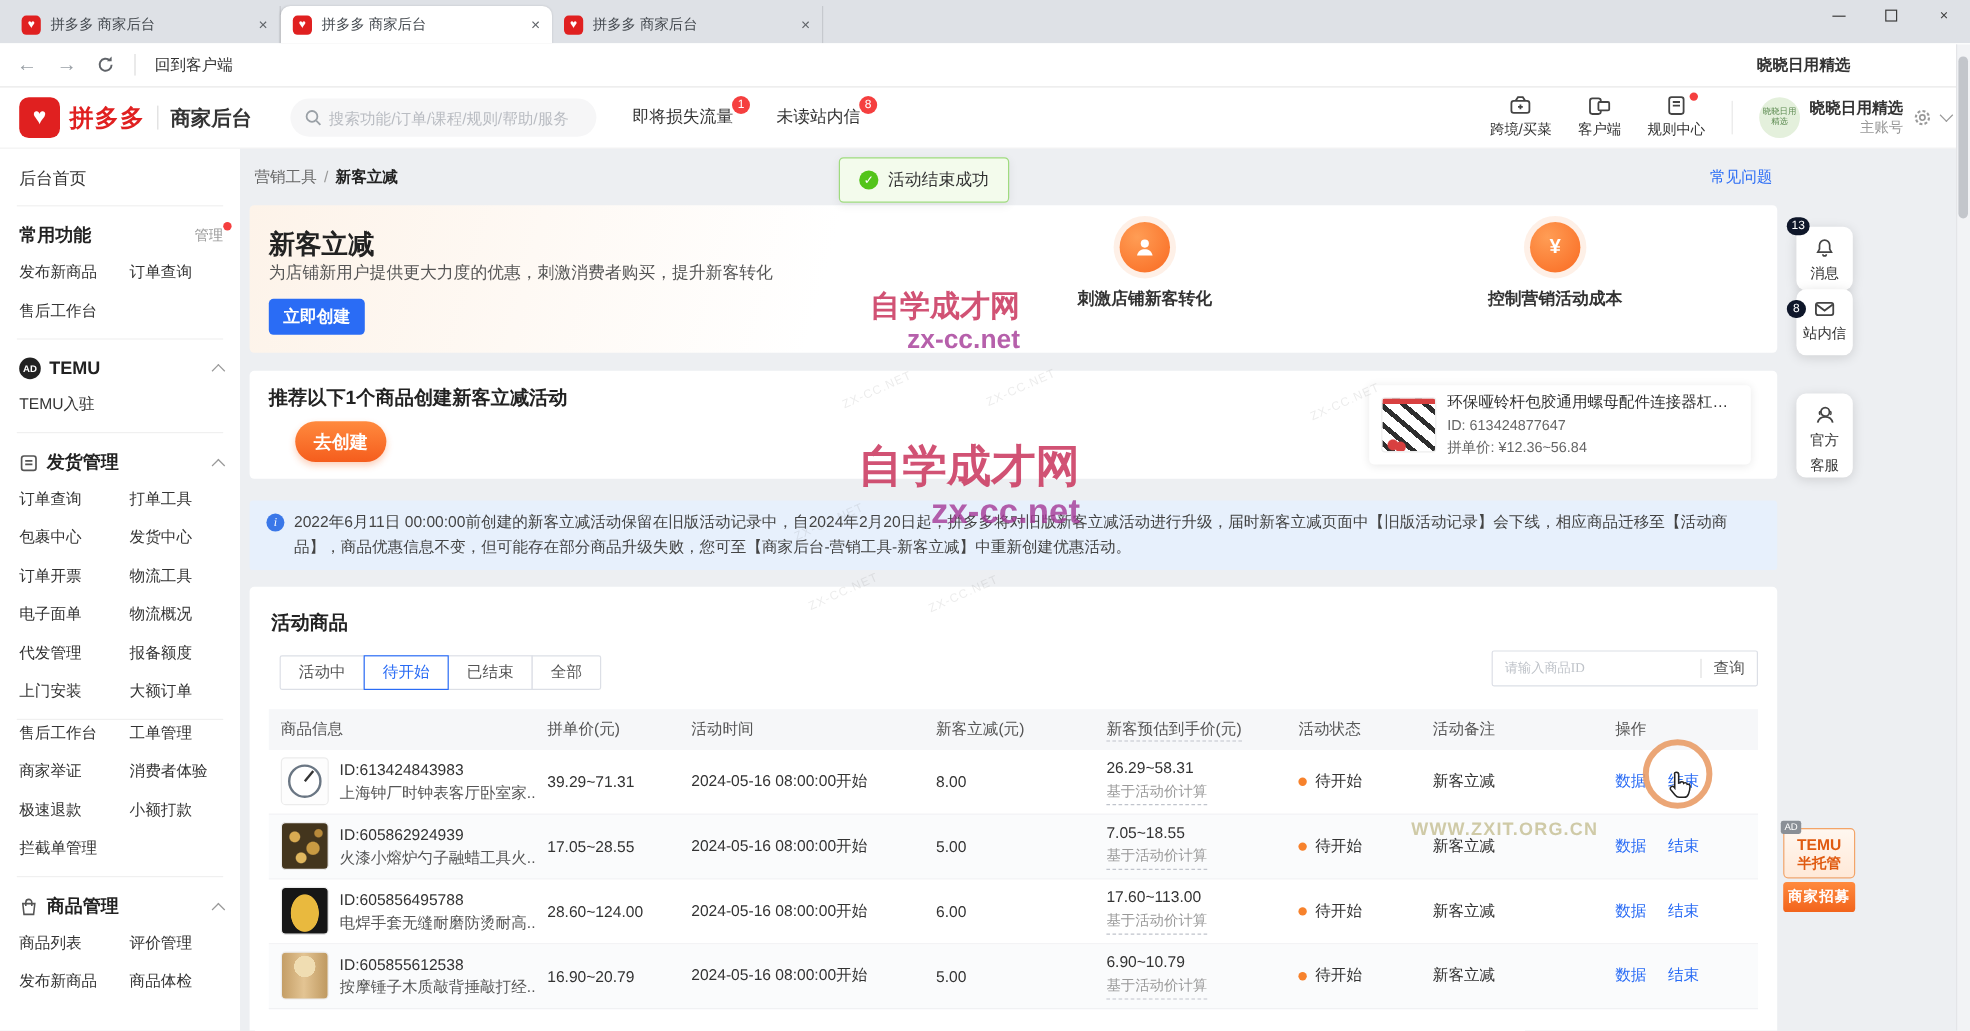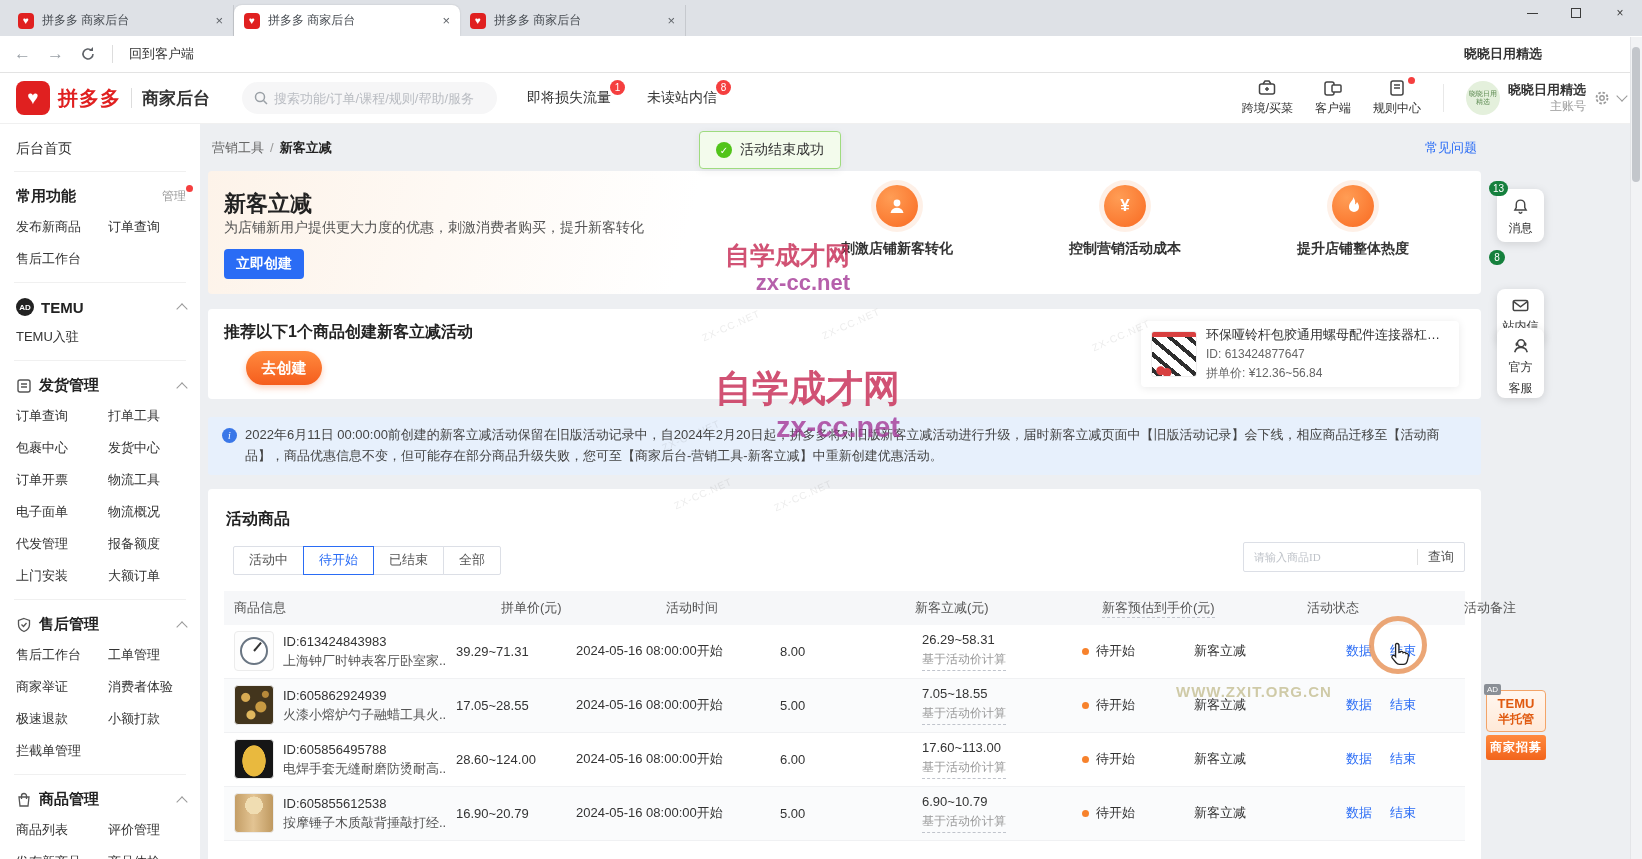--- a/index.html
+++ b/index.html
@@ -136,7 +136,7 @@
   .rb1{left:1497px;top:189px;height:53px;}
   .rb2{left:1497px;top:241px;height:55px;margin-top:48px;}
   .rb3{left:1497px;top:328px;height:70px;line-height:1.35;}
-  .rbadge{position:absolute;background:#15803d;color:#fff;font-size:10px;border-radius:8px;min-width:16px;height:15px;display:flex;align-items:center;justify-content:center;padding:0 4px;z-index:21;}
+  .rbadge{position:absolute;background:#0f172a;color:#fff;font-size:10px;border-radius:8px;min-width:16px;height:15px;display:flex;align-items:center;justify-content:center;padding:0 4px;z-index:21;}
   .rbadge.b1{left:1489px;top:181px;}
   .rbadge.b2{left:1489px;top:250px;}
 

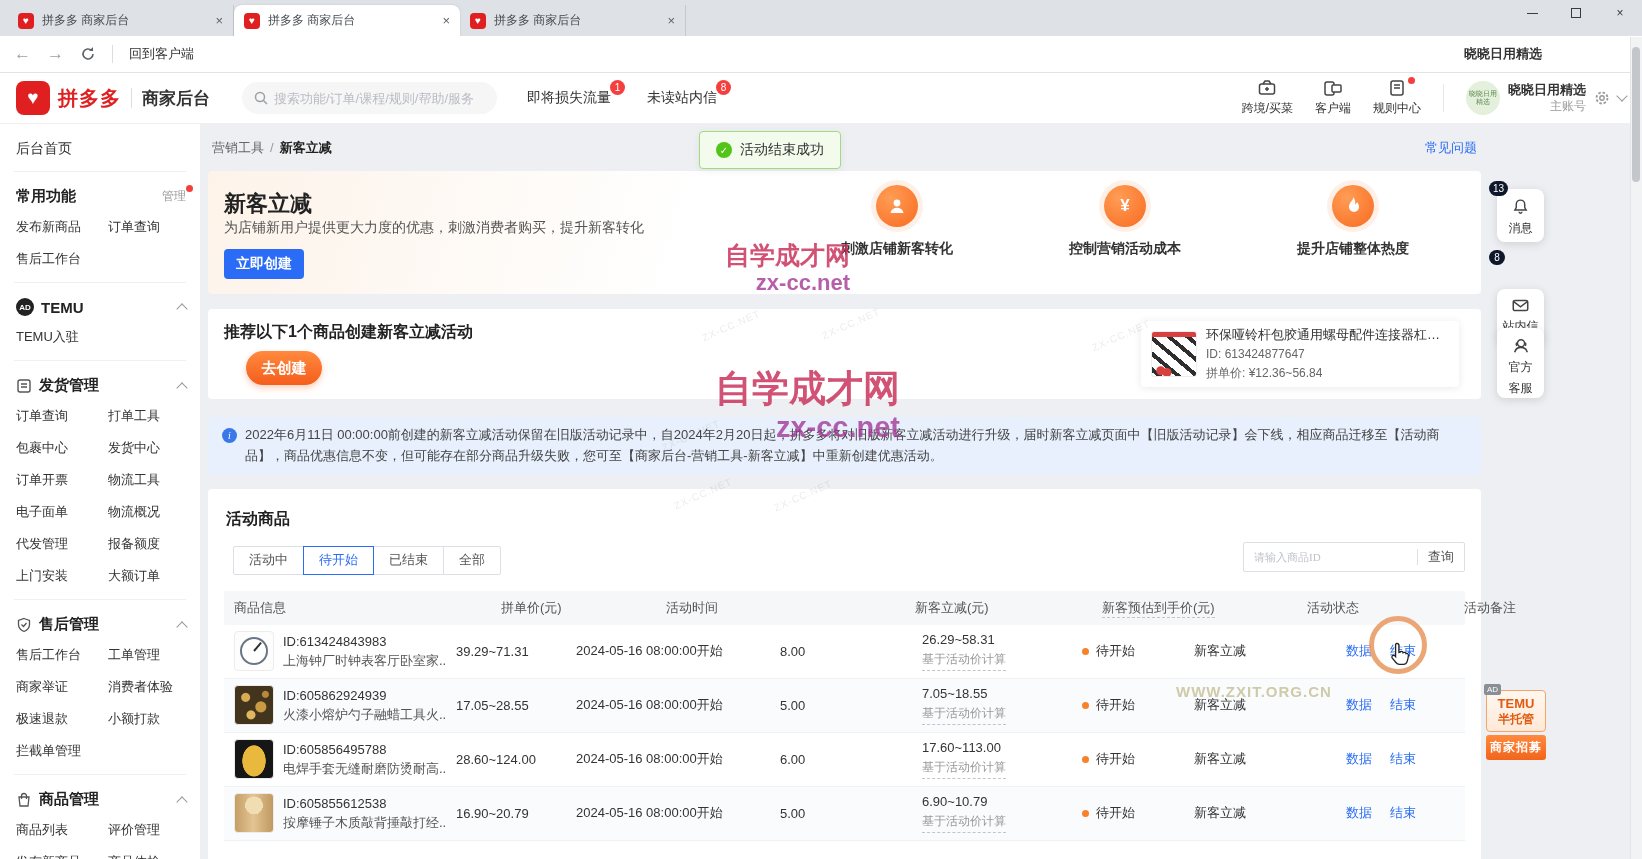--- a/index.html
+++ b/index.html
@@ -411,14 +411,6 @@
             </span>
           <span class="flabel">控制营销活动成本</span>
         </div>
-        <div class="feature">
-          <span class="fcirc">
-              <svg width="18" height="20" viewBox="0 0 18 20">
-                <path d="M9 1c1 3-4 5-4 10a5 5 0 0 0 10 0c0-2-1-3.6-2-5-.3 1.3-1 2-2 2.4C11.6 6 11 3 9 1z" fill="#fff"></path>
-              </svg>
-            </span>
-          <span class="flabel">提升店铺整体热度</span>
-        </div>
       </div>
     </div>
 

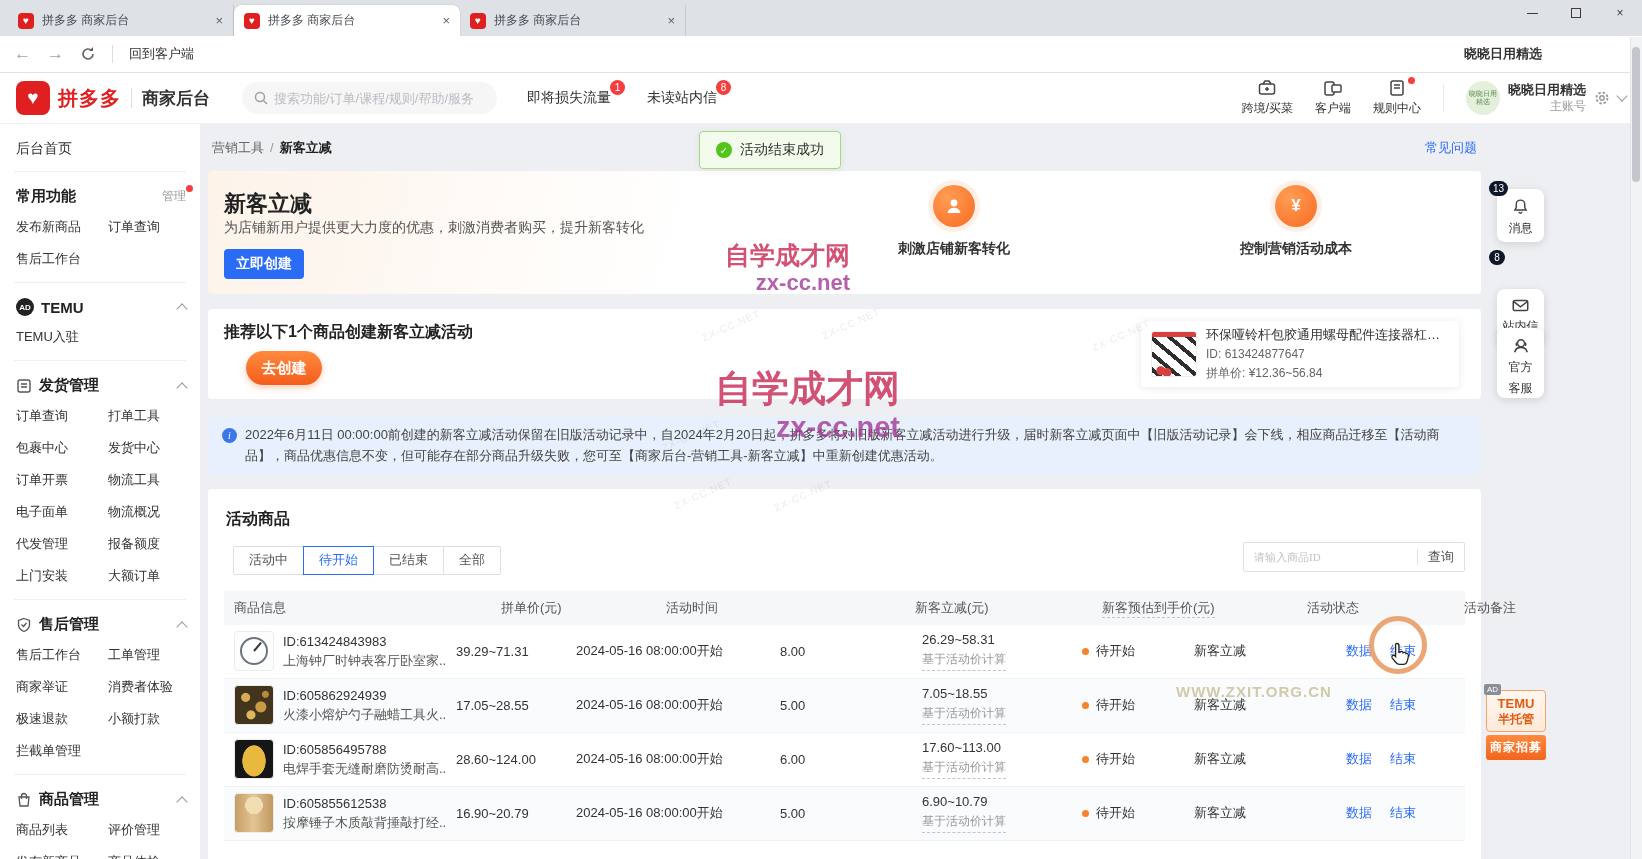--- a/index.html
+++ b/index.html
@@ -134,7 +134,7 @@
   
   .railbox{position:absolute;width:47px;background:#fff;border-radius:8px;box-shadow:0 2px 10px rgba(0,0,0,.13);display:flex;flex-direction:column;align-items:center;padding:9px 0 8px;gap:5px;font-size:12px;color:#333;z-index:20;}
   .rb1{left:1497px;top:189px;height:53px;}
-  .rb2{left:1497px;top:241px;height:55px;margin-top:48px;}
+  .rb2{left:1497px;top:241px;height:55px;}
   .rb3{left:1497px;top:328px;height:70px;line-height:1.35;}
   .rbadge{position:absolute;background:#0f172a;color:#fff;font-size:10px;border-radius:8px;min-width:16px;height:15px;display:flex;align-items:center;justify-content:center;padding:0 4px;z-index:21;}
   .rbadge.b1{left:1489px;top:181px;}

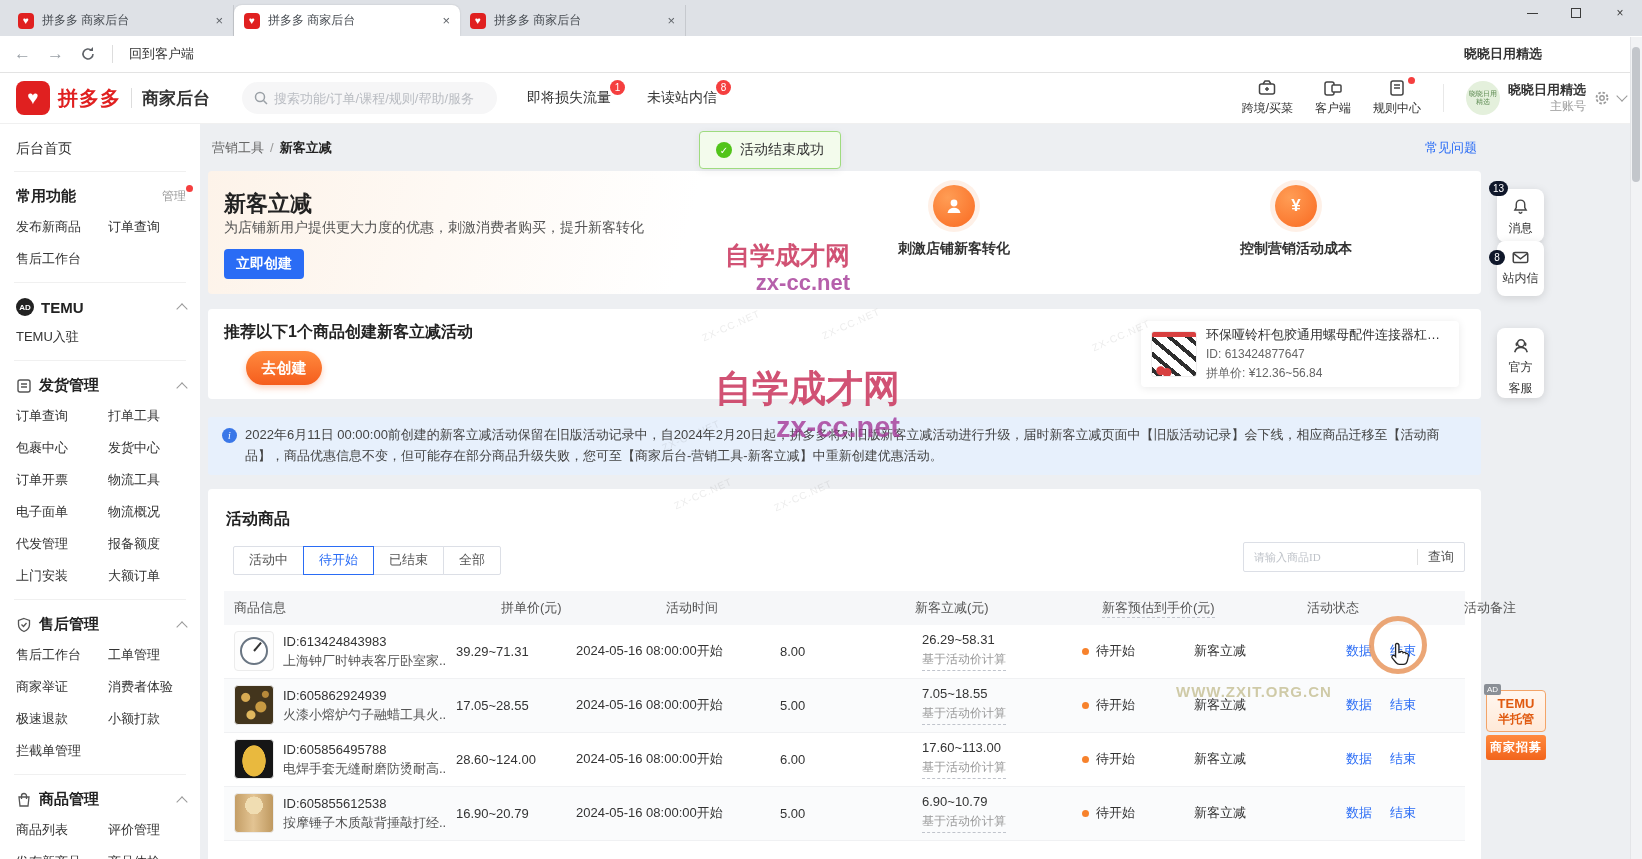--- a/index.html
+++ b/index.html
@@ -107,7 +107,7 @@
   .tsearch .qbtn{padding:0 10px;font-size:13px;color:#555;}
 
   .tbl{margin-top:16px;font-size:13px;}
-  .thead{display:flex;background:#f6f7f9;height:34px;align-items:center;color:#555;gap:45px;}
+  .thead{display:flex;background:#f6f7f9;height:34px;align-items:center;color:#555;}
   .trow{display:flex;height:54px;align-items:center;border-bottom:1px solid #f0f1f3;background:#fff;}
   .trow.alt{background:#fafbfc;}
   .td,.th{padding-left:10px;flex:none;}

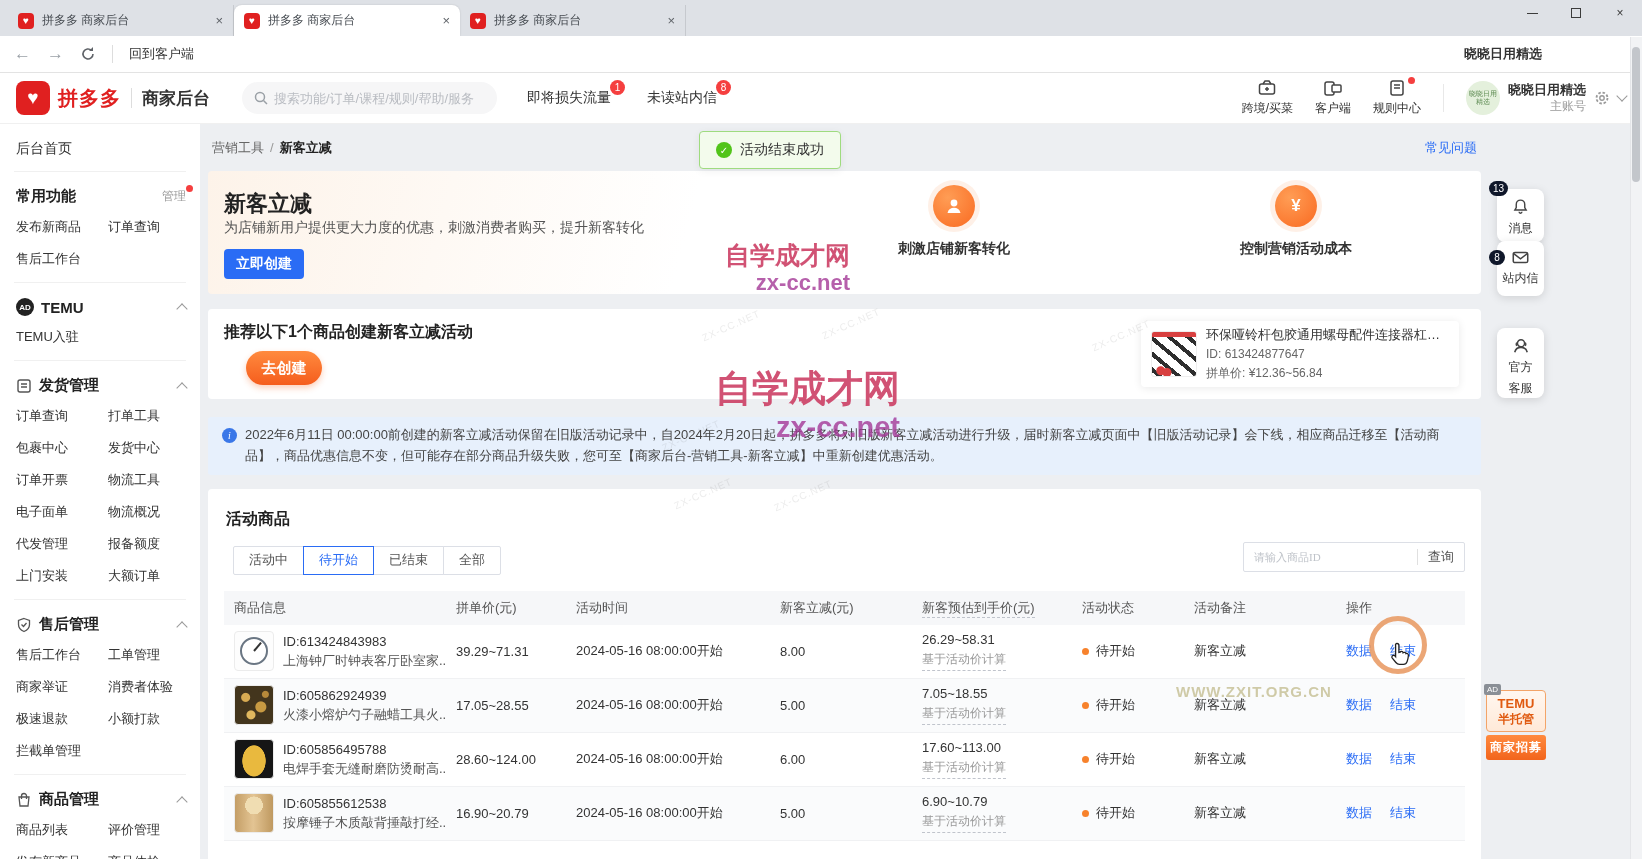--- a/index.html
+++ b/index.html
@@ -337,16 +337,6 @@
   </div>
   <div class="side-div"></div>
 
-  <div class="sec-head">
-    <span>
-        <svg width="16" height="16" viewBox="0 0 16 16">
-          <path d="M8 1.5l5.5 2v4c0 3.2-2.3 5.6-5.5 7-3.2-1.4-5.5-3.8-5.5-7v-4z" fill="none" stroke="#555" stroke-width="1.3"></path>
-          <path d="M5.5 7.5l2 2 3-3.5" fill="none" stroke="#555" stroke-width="1.3"></path>
-        </svg>
-      </span>
-    <span>售后管理</span>
-    <span class="chev"></span>
-  </div>
   <div class="sec-grid">
     <span>售后工作台</span>
     <span>工单管理</span>

